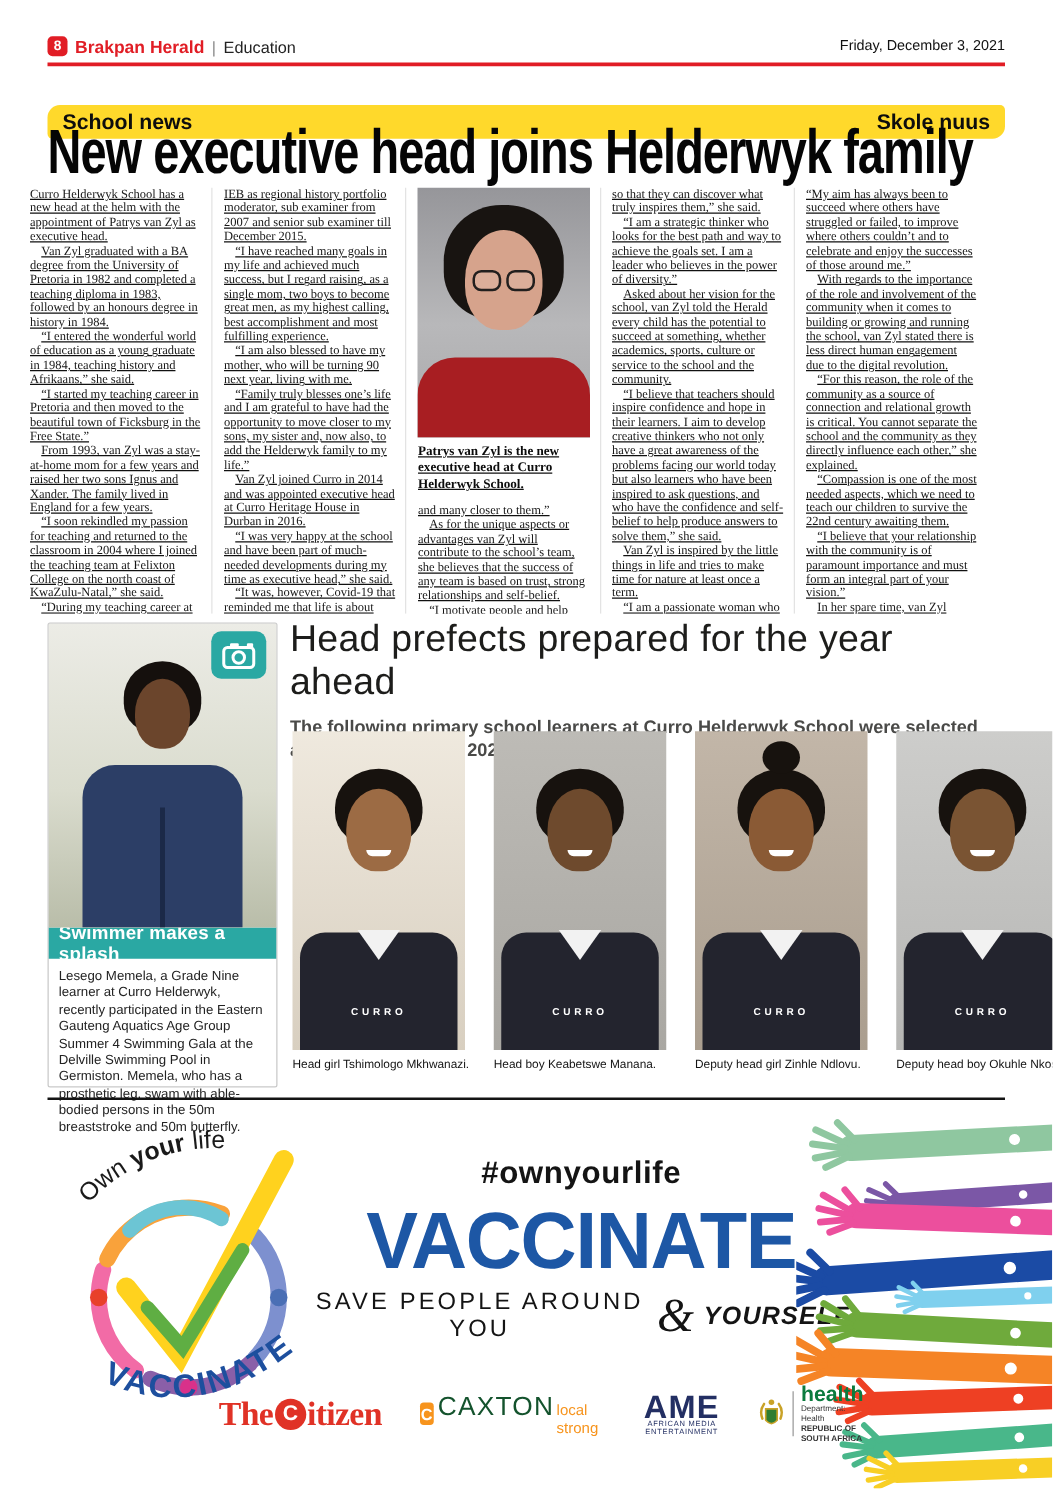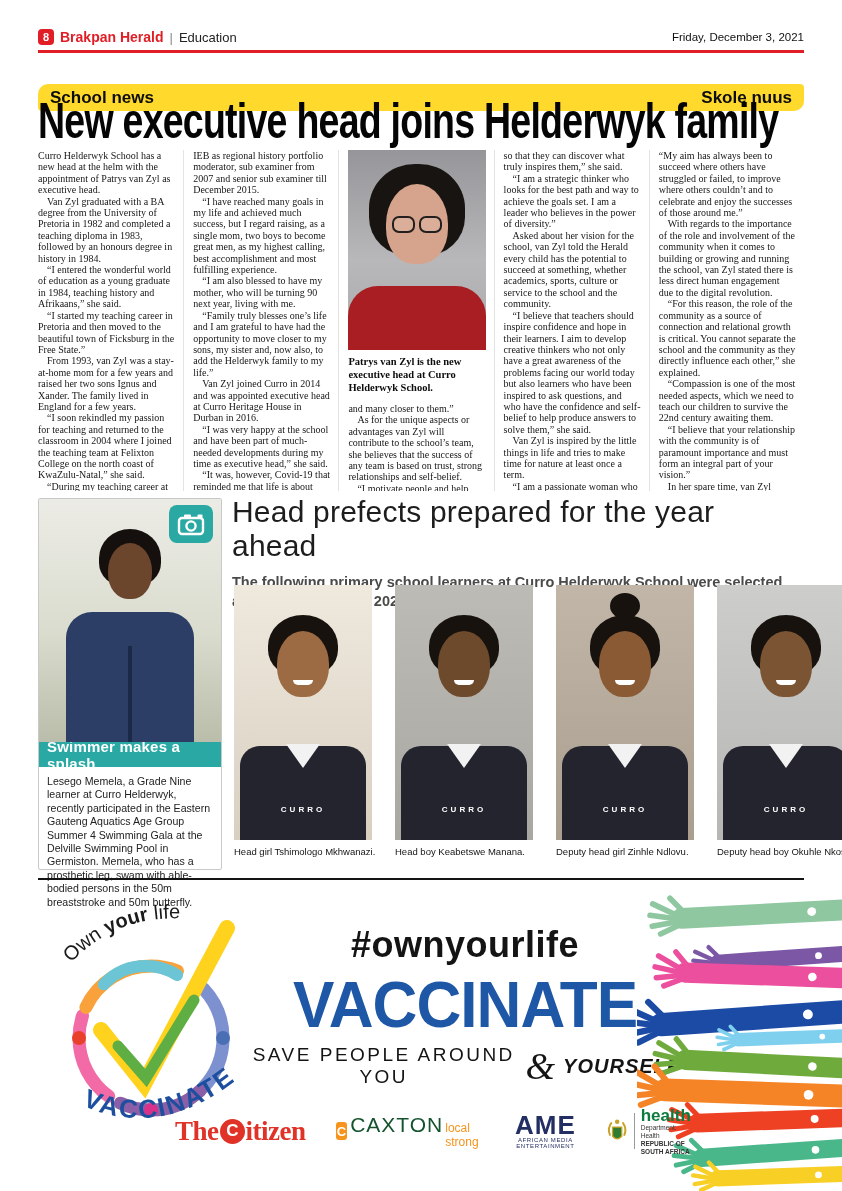--- a/index.html
+++ b/index.html
@@ -32,7 +32,7 @@
     letter-spacing:-1px; white-space:nowrap; transform:scaleX(.75); transform-origin:left top; color:#050505;}
 
   
-  .columns{position:absolute; top:150px; left:38px; width:766px; height:341px; display:flex; overflow:hidden;}
+  .columns{position:absolute; top:150px; left:24px; width:766px; height:341px; display:flex; overflow:hidden;text-decoration:underline;}
   .col{flex:1 1 0; font-family:"Liberation Serif",serif; font-size:10px; line-height:11.4px; color:#161616;
     padding-right:8px;}
   .col + .col{border-left:1px solid #e3e3e3; padding-left:9px;}

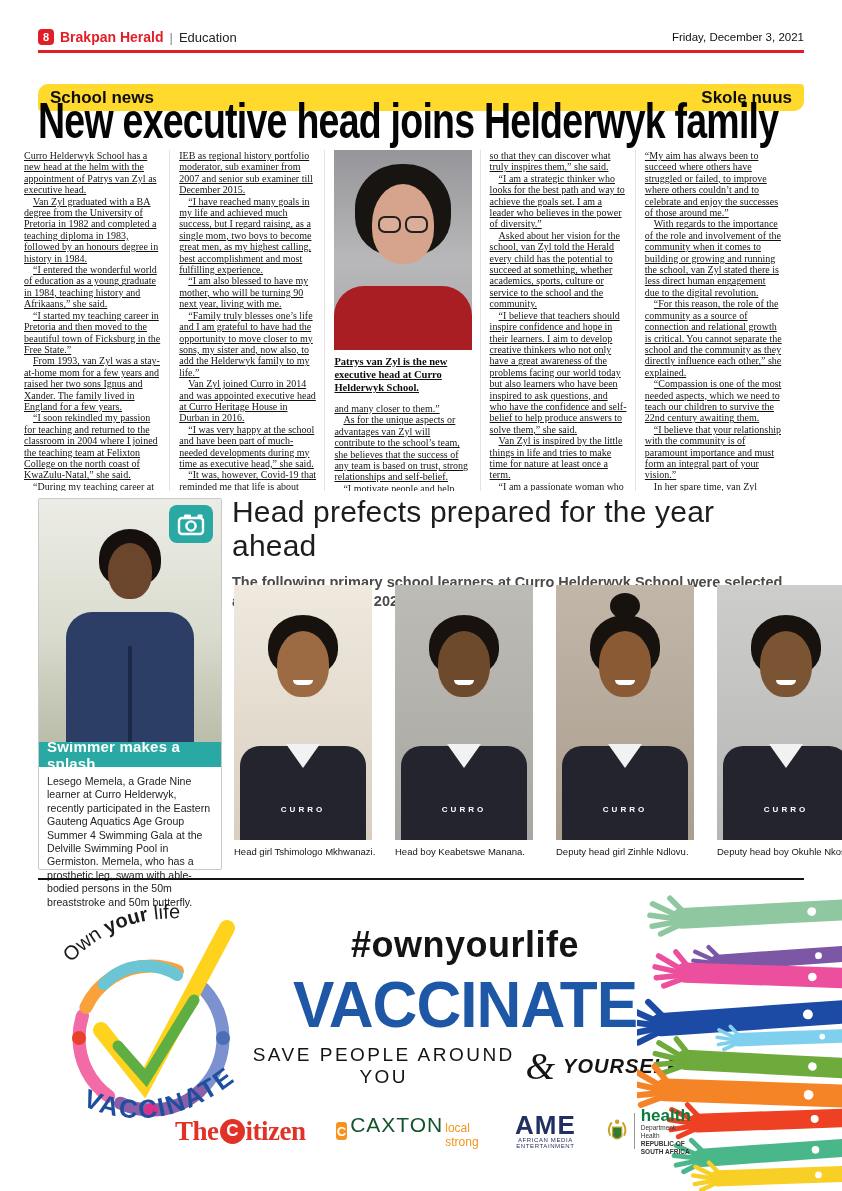--- a/index.html
+++ b/index.html
@@ -95,7 +95,7 @@
   .ad{position:absolute; top:884px; left:0; width:842px; height:307px; overflow:hidden;}
   .oyl-logo{position:absolute; left:46px; top:4px;}
   .ad-center{position:absolute; left:250px; top:40px; width:430px; text-align:center;}
-  .ad-hashtag{font-size:36px; font-weight:bold; color:#141414; letter-spacing:.5px;}
+  .ad-hashtag{font-size:25px; font-weight:bold; color:#141414; letter-spacing:.5px;}
   .ad-title{margin-top:2px; font-size:64px; font-weight:bold; color:var(--ad-blue); letter-spacing:-1px;
     transform:scaleX(.97); transform-origin:center;}
   .ad-tagline{margin-top:2px; display:flex; align-items:center; justify-content:center; gap:8px;}

